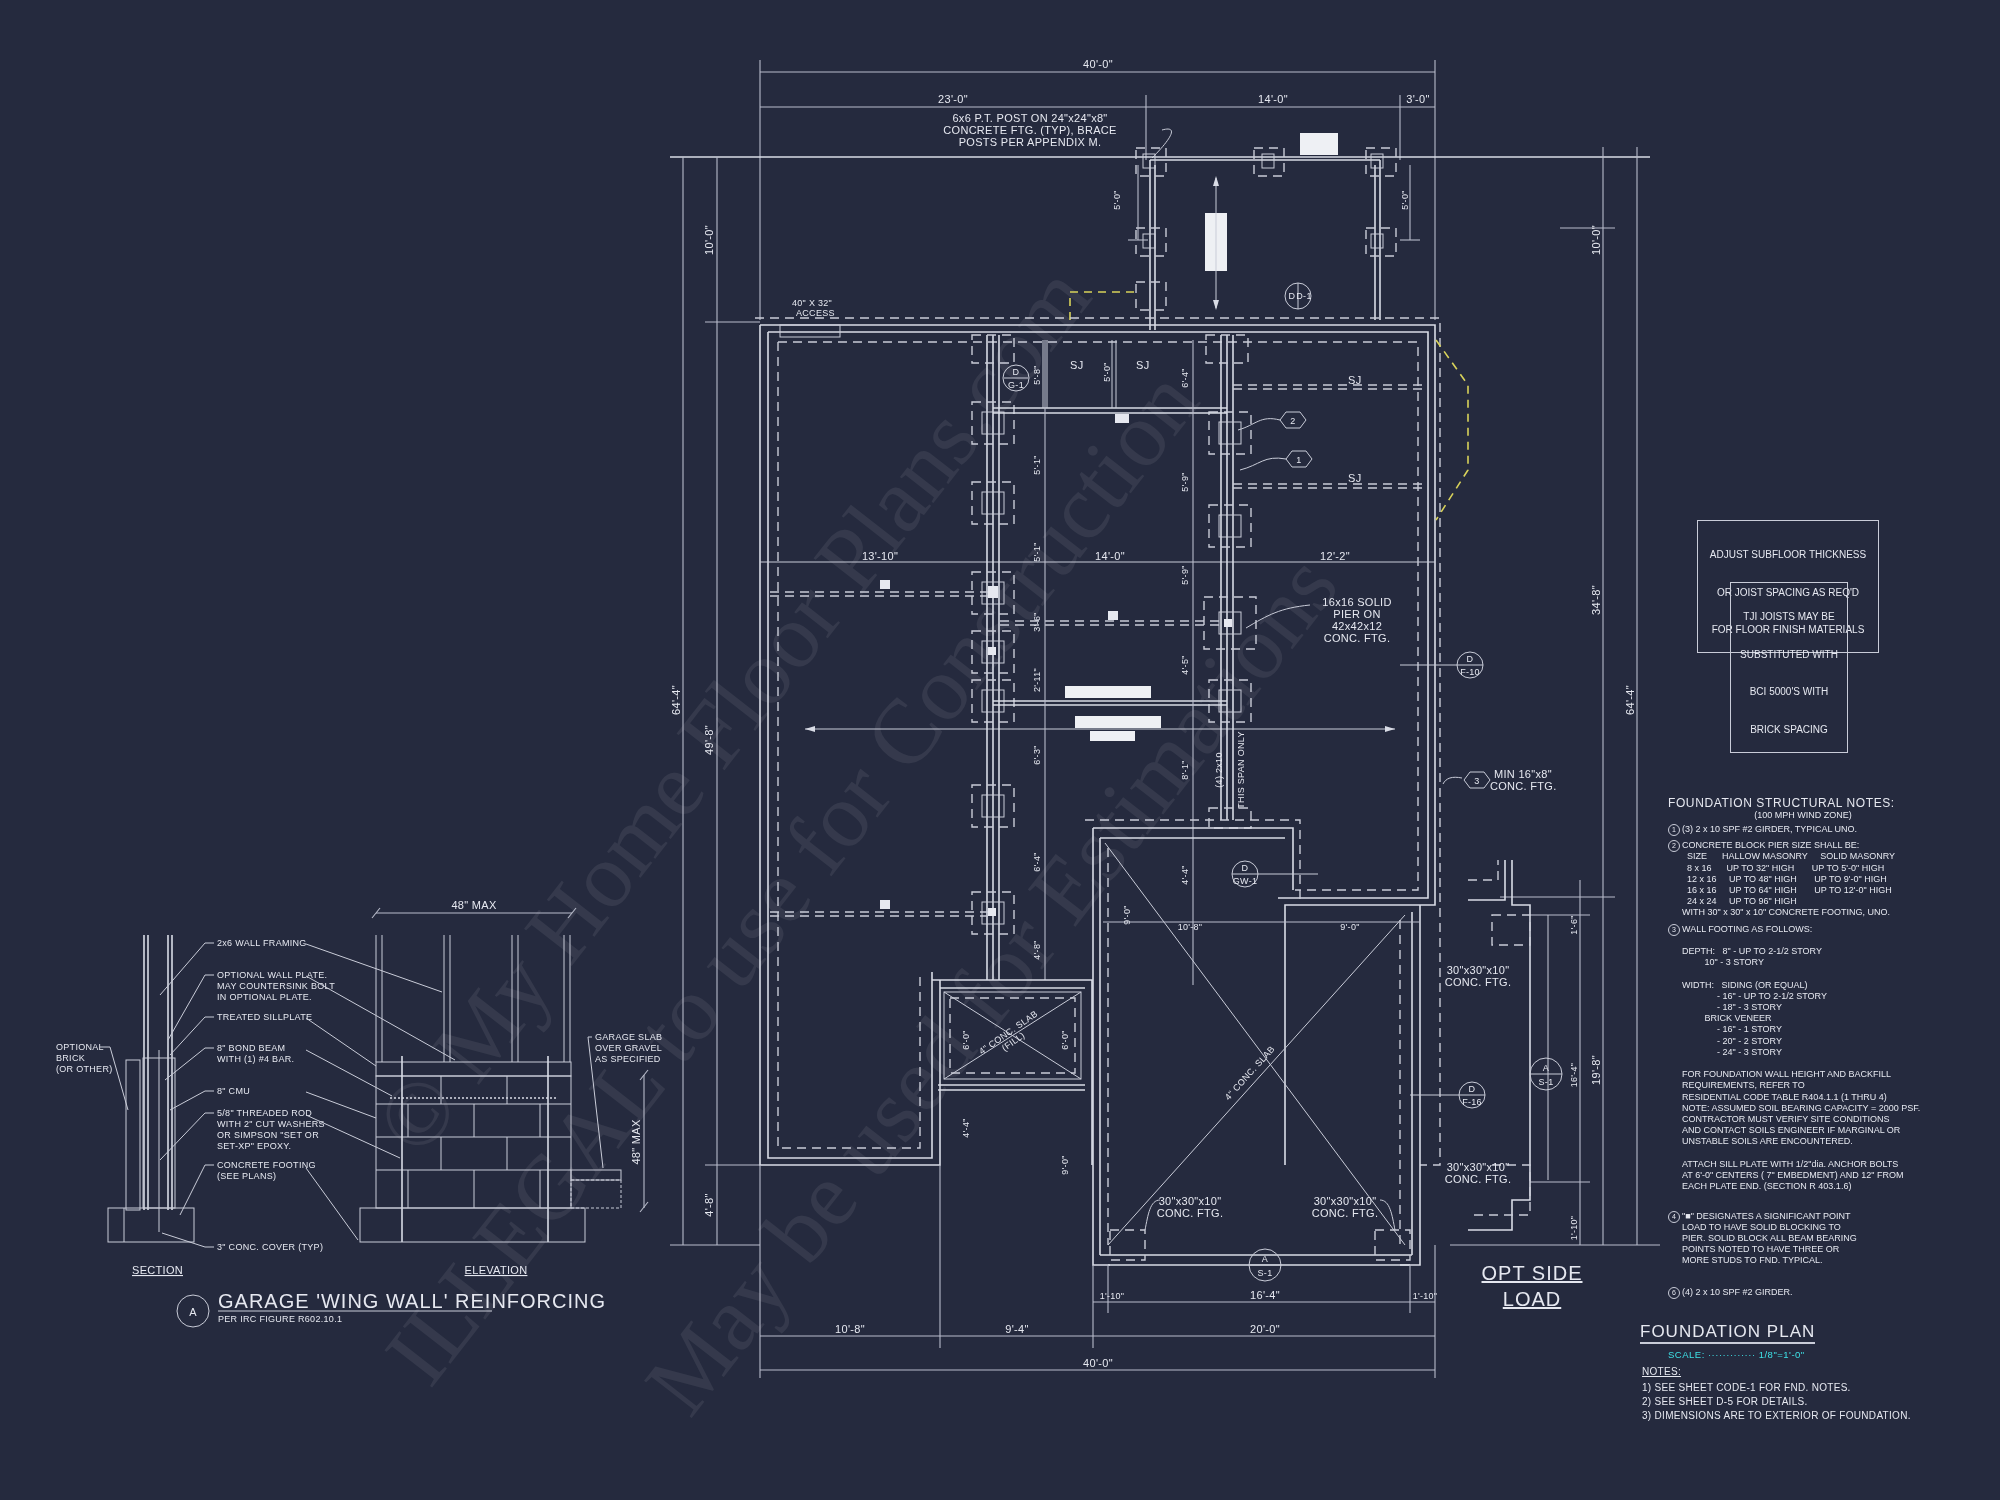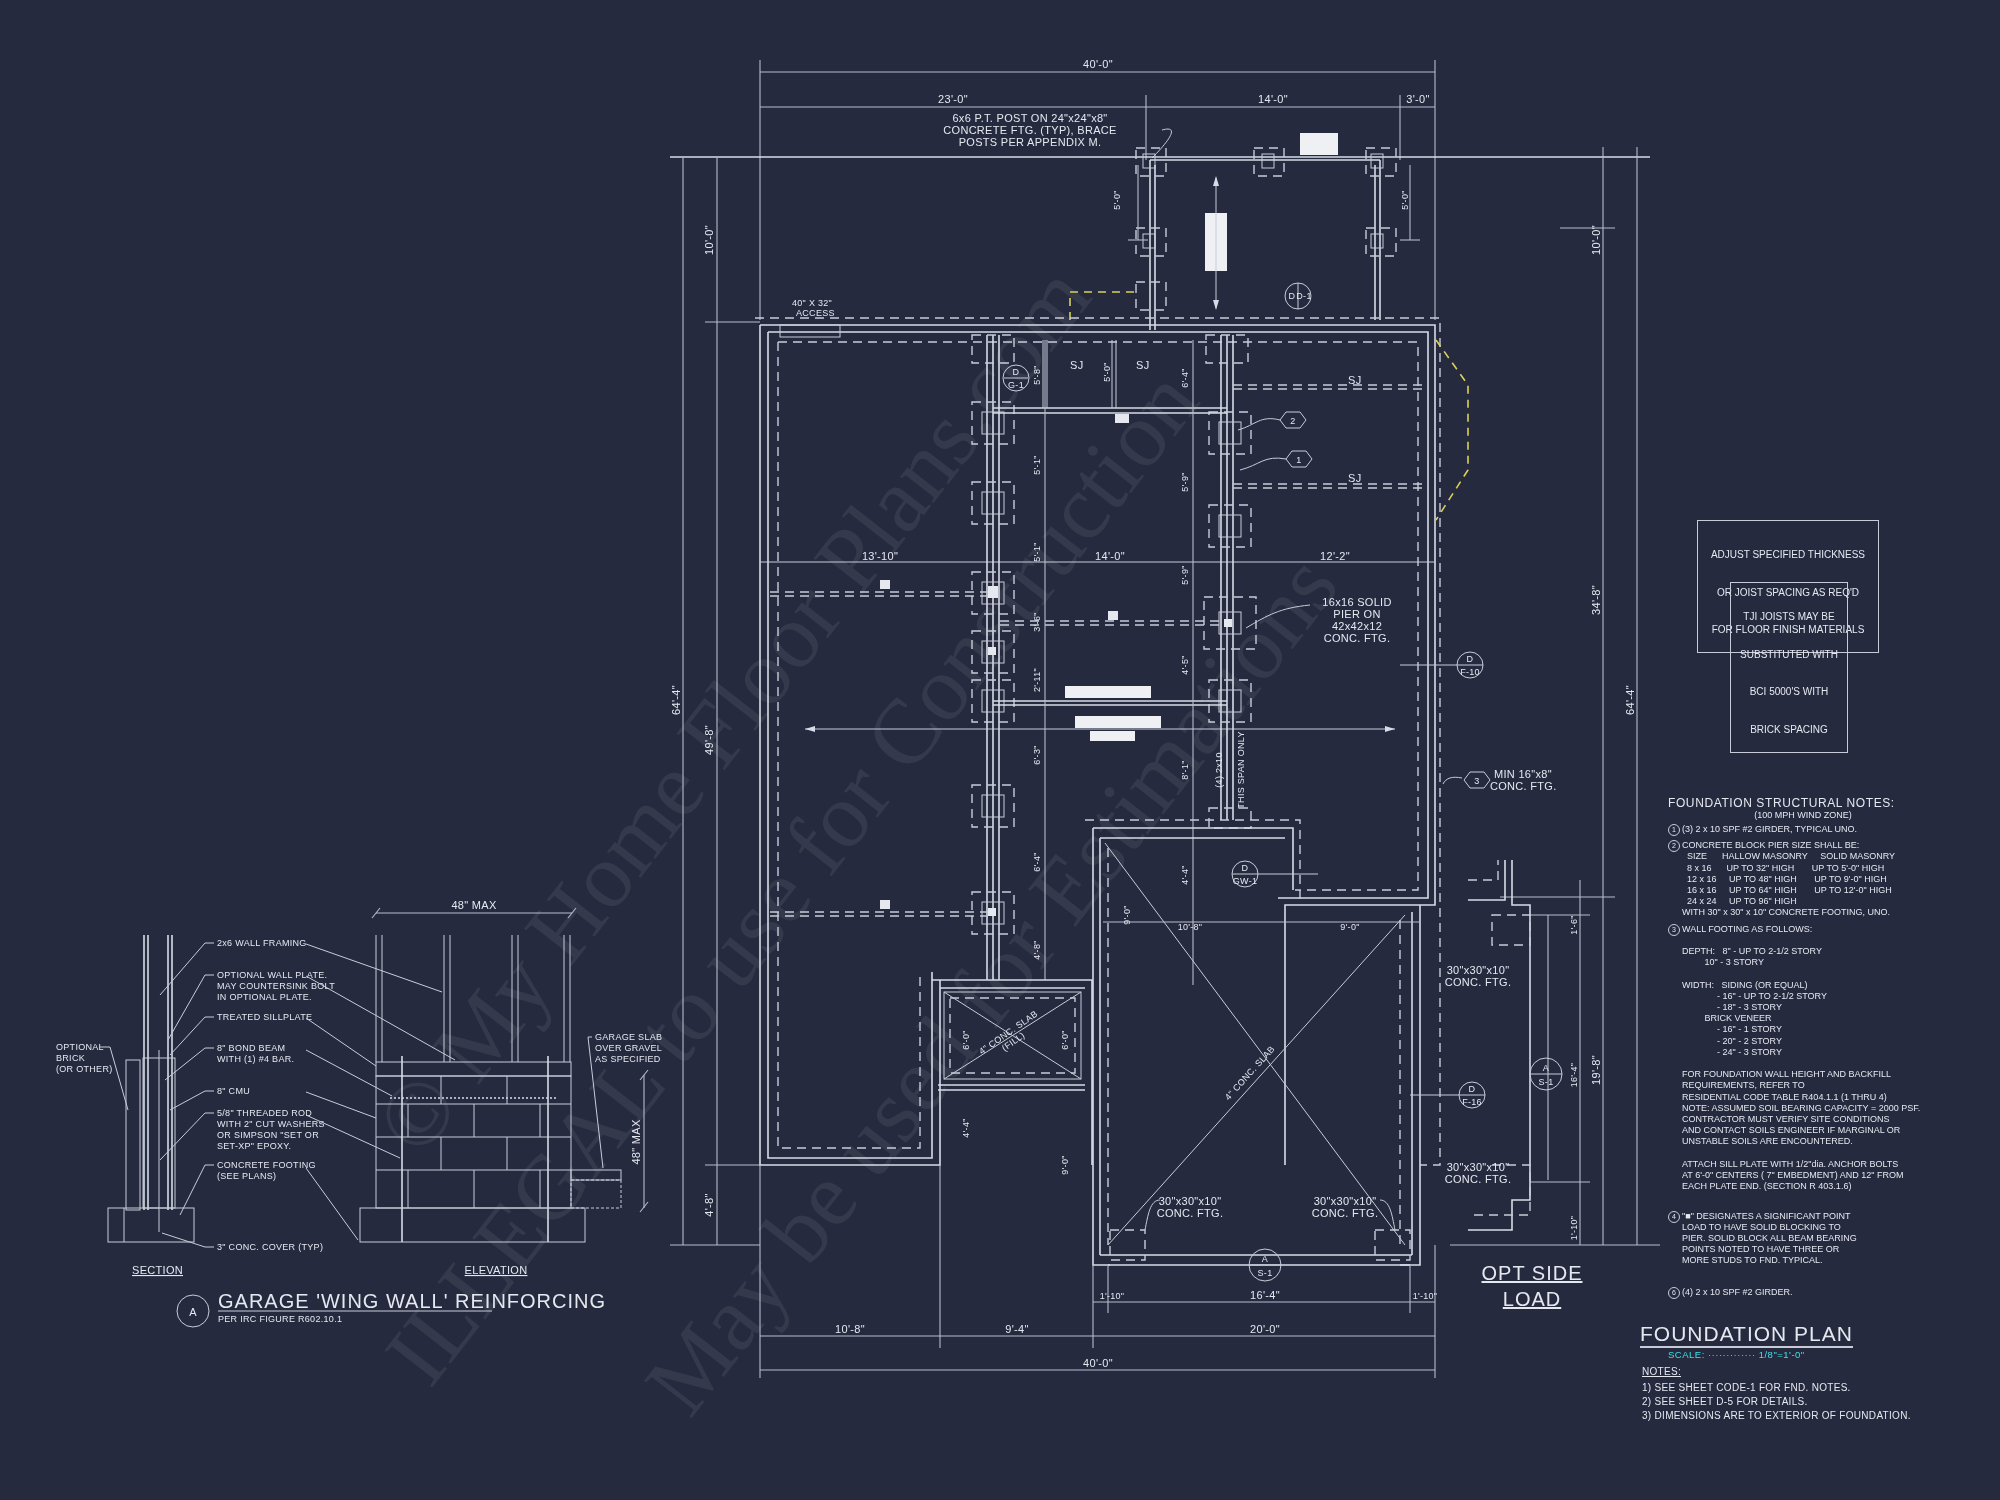--- a/index.html
+++ b/index.html
@@ -487,7 +487,7 @@
 </svg>
 
 <div class="box" style="left:1697px;top:520px;width:168px;">
-  <div>ADJUST SPECIFIED THICKNESS</div>
+  <div>ADJUST SUBFLOOR THICKNESS</div>
   <div>OR JOIST SPACING AS REQ'D</div>
   <div>FOR FLOOR FINISH MATERIALS</div>
 </div>

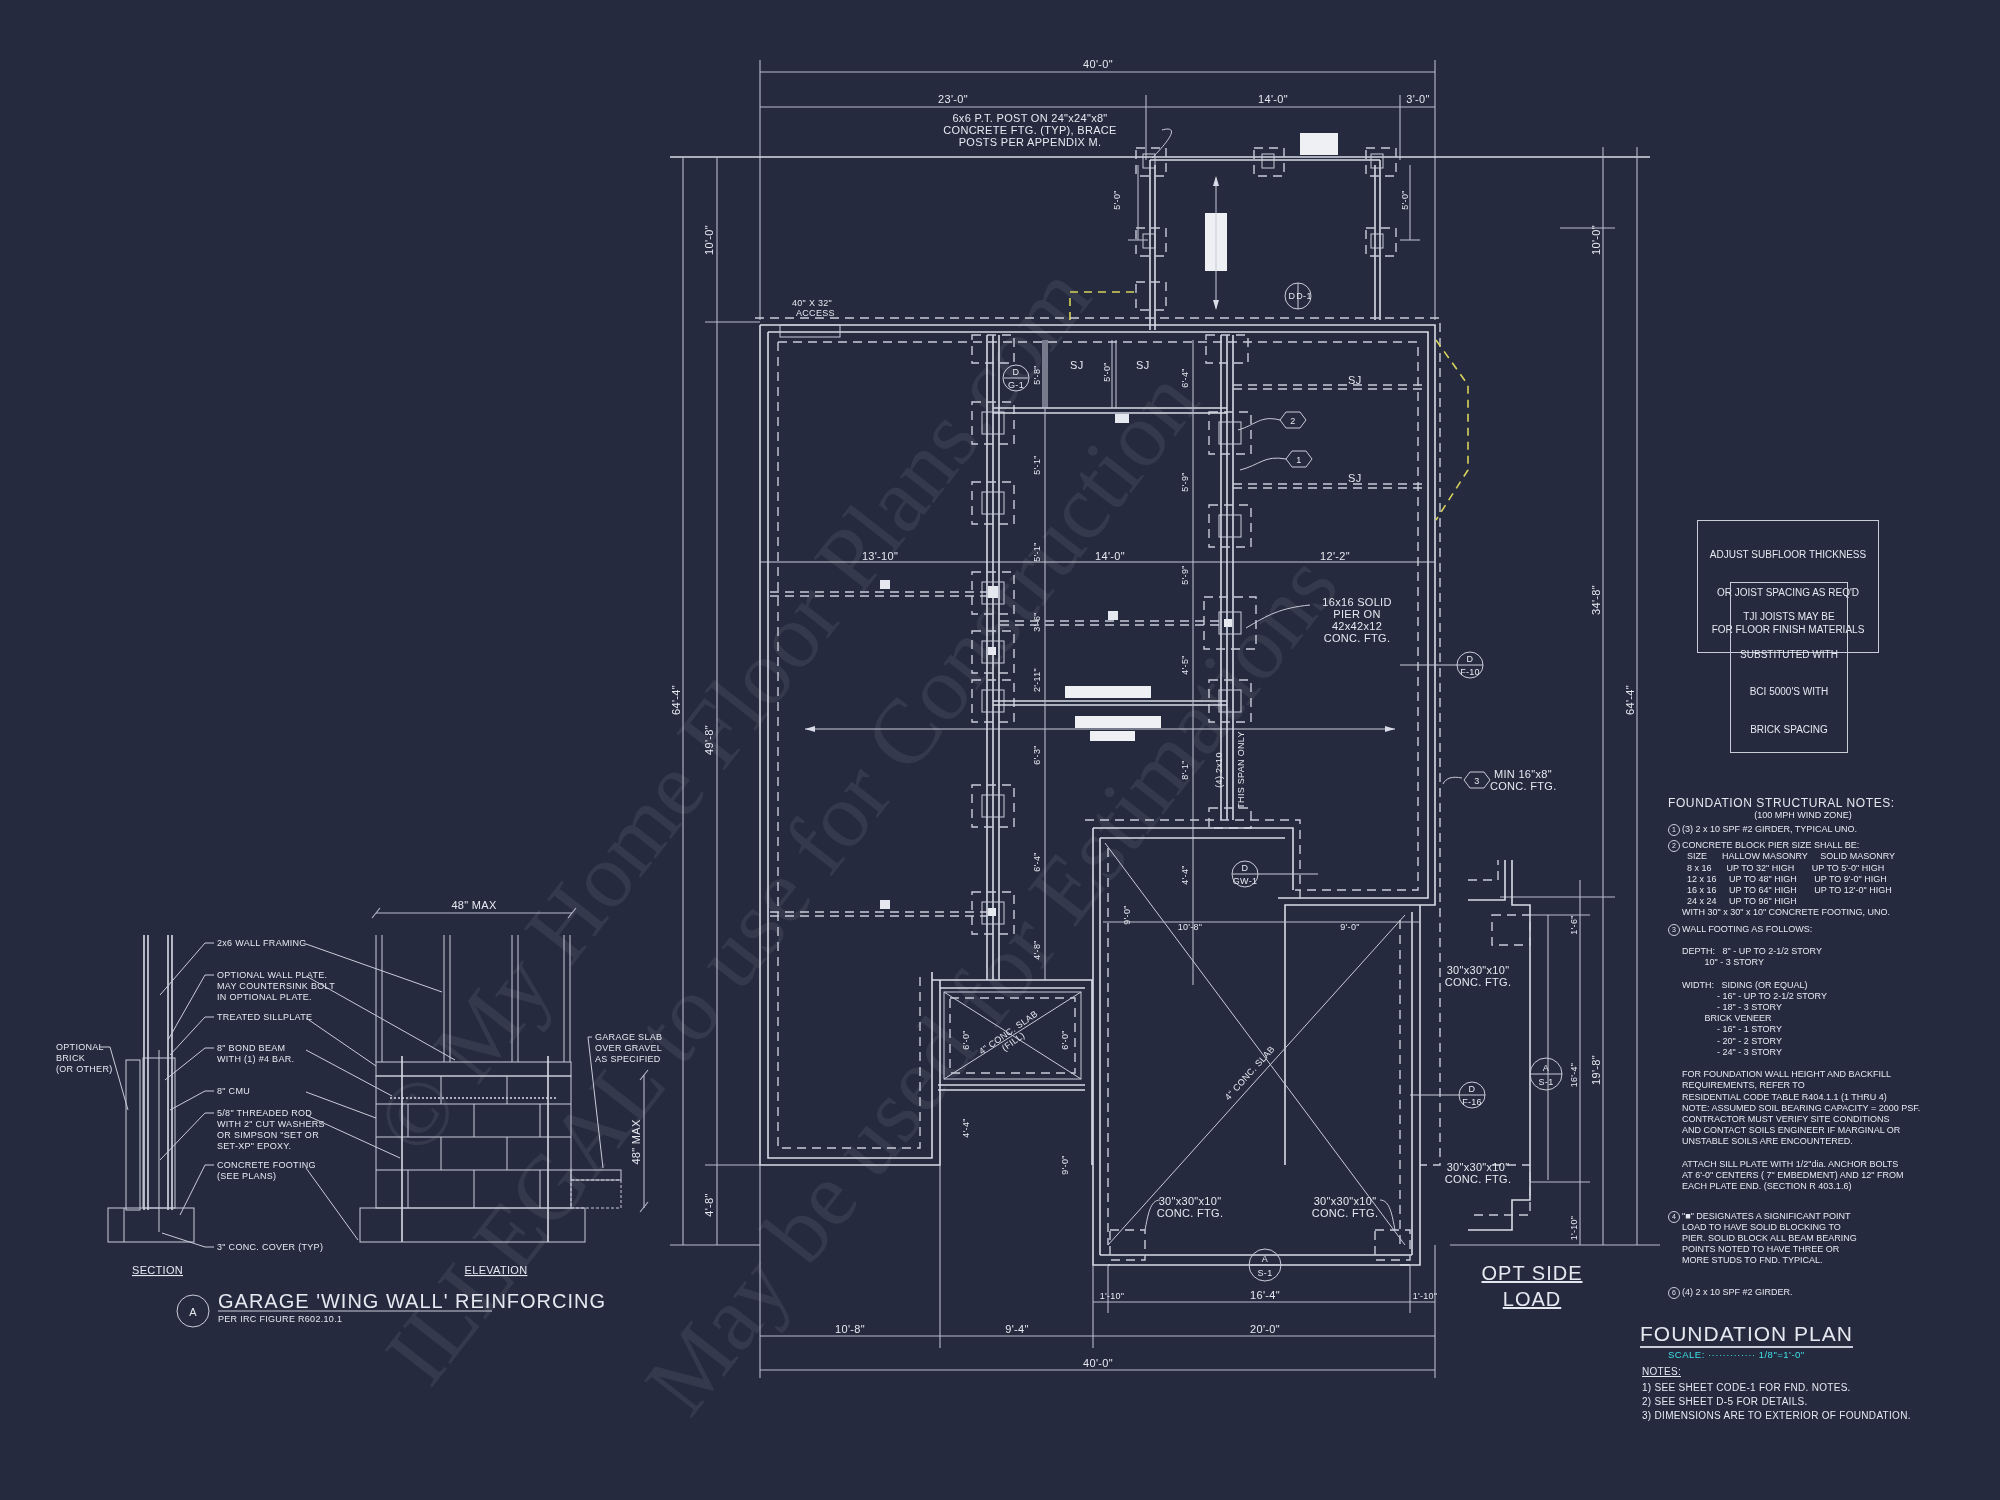--- a/index.html
+++ b/index.html
@@ -16,7 +16,7 @@
   .wm{fill:#ffffff;opacity:.07;font-family:"Liberation Serif",serif;font-size:92px;}
   .note{position:absolute;font-size:10px;line-height:12.5px;color:#e6e8f0;letter-spacing:.3px;white-space:pre;}
   .box{position:absolute;border:1.5px solid #c9ccd8;text-align:center;font-size:10px;line-height:12.5px;padding:3px 6px;white-space:pre;}
-  .title{position:absolute;font-size:21px;letter-spacing:1px;border-bottom:2px solid #c9ccd8;}
+  .title{position:absolute;font-size:17px;letter-spacing:1px;border-bottom:2px solid #c9ccd8;}
   .scale{position:absolute;font-size:9.5px;color:#3ee0e6;letter-spacing:.5px;}
   .ul{text-decoration:underline;}
 </style>

